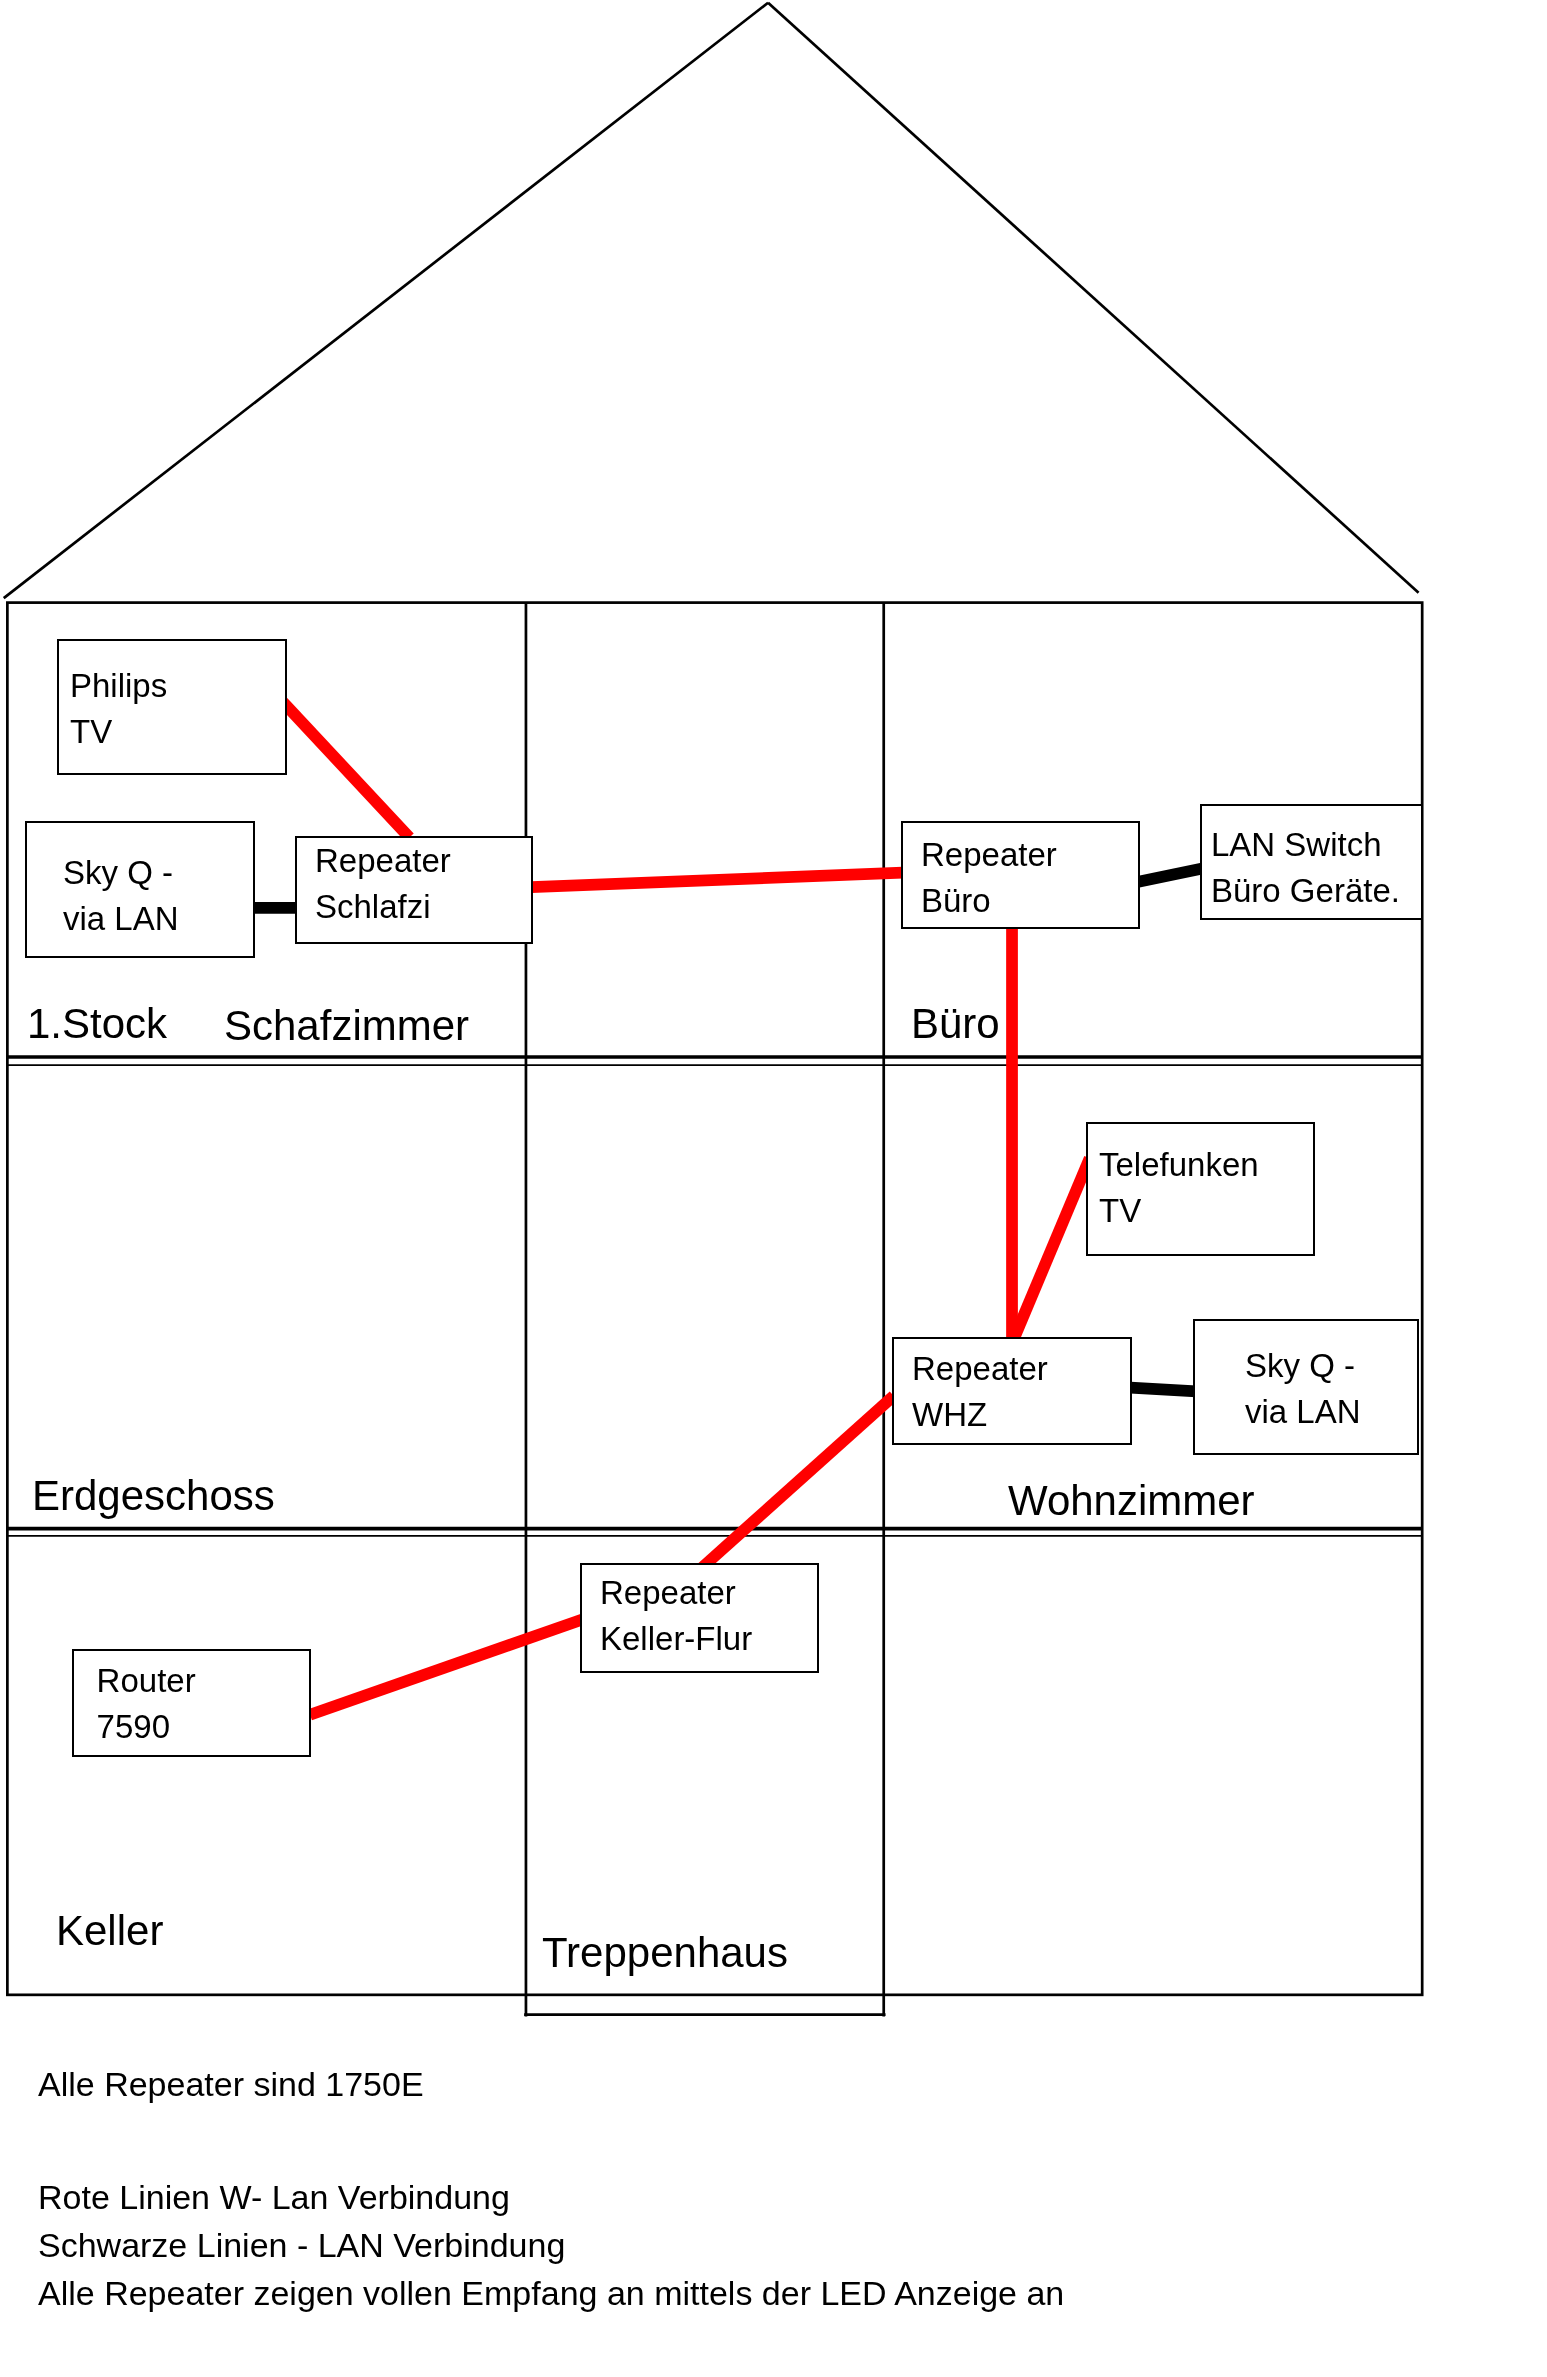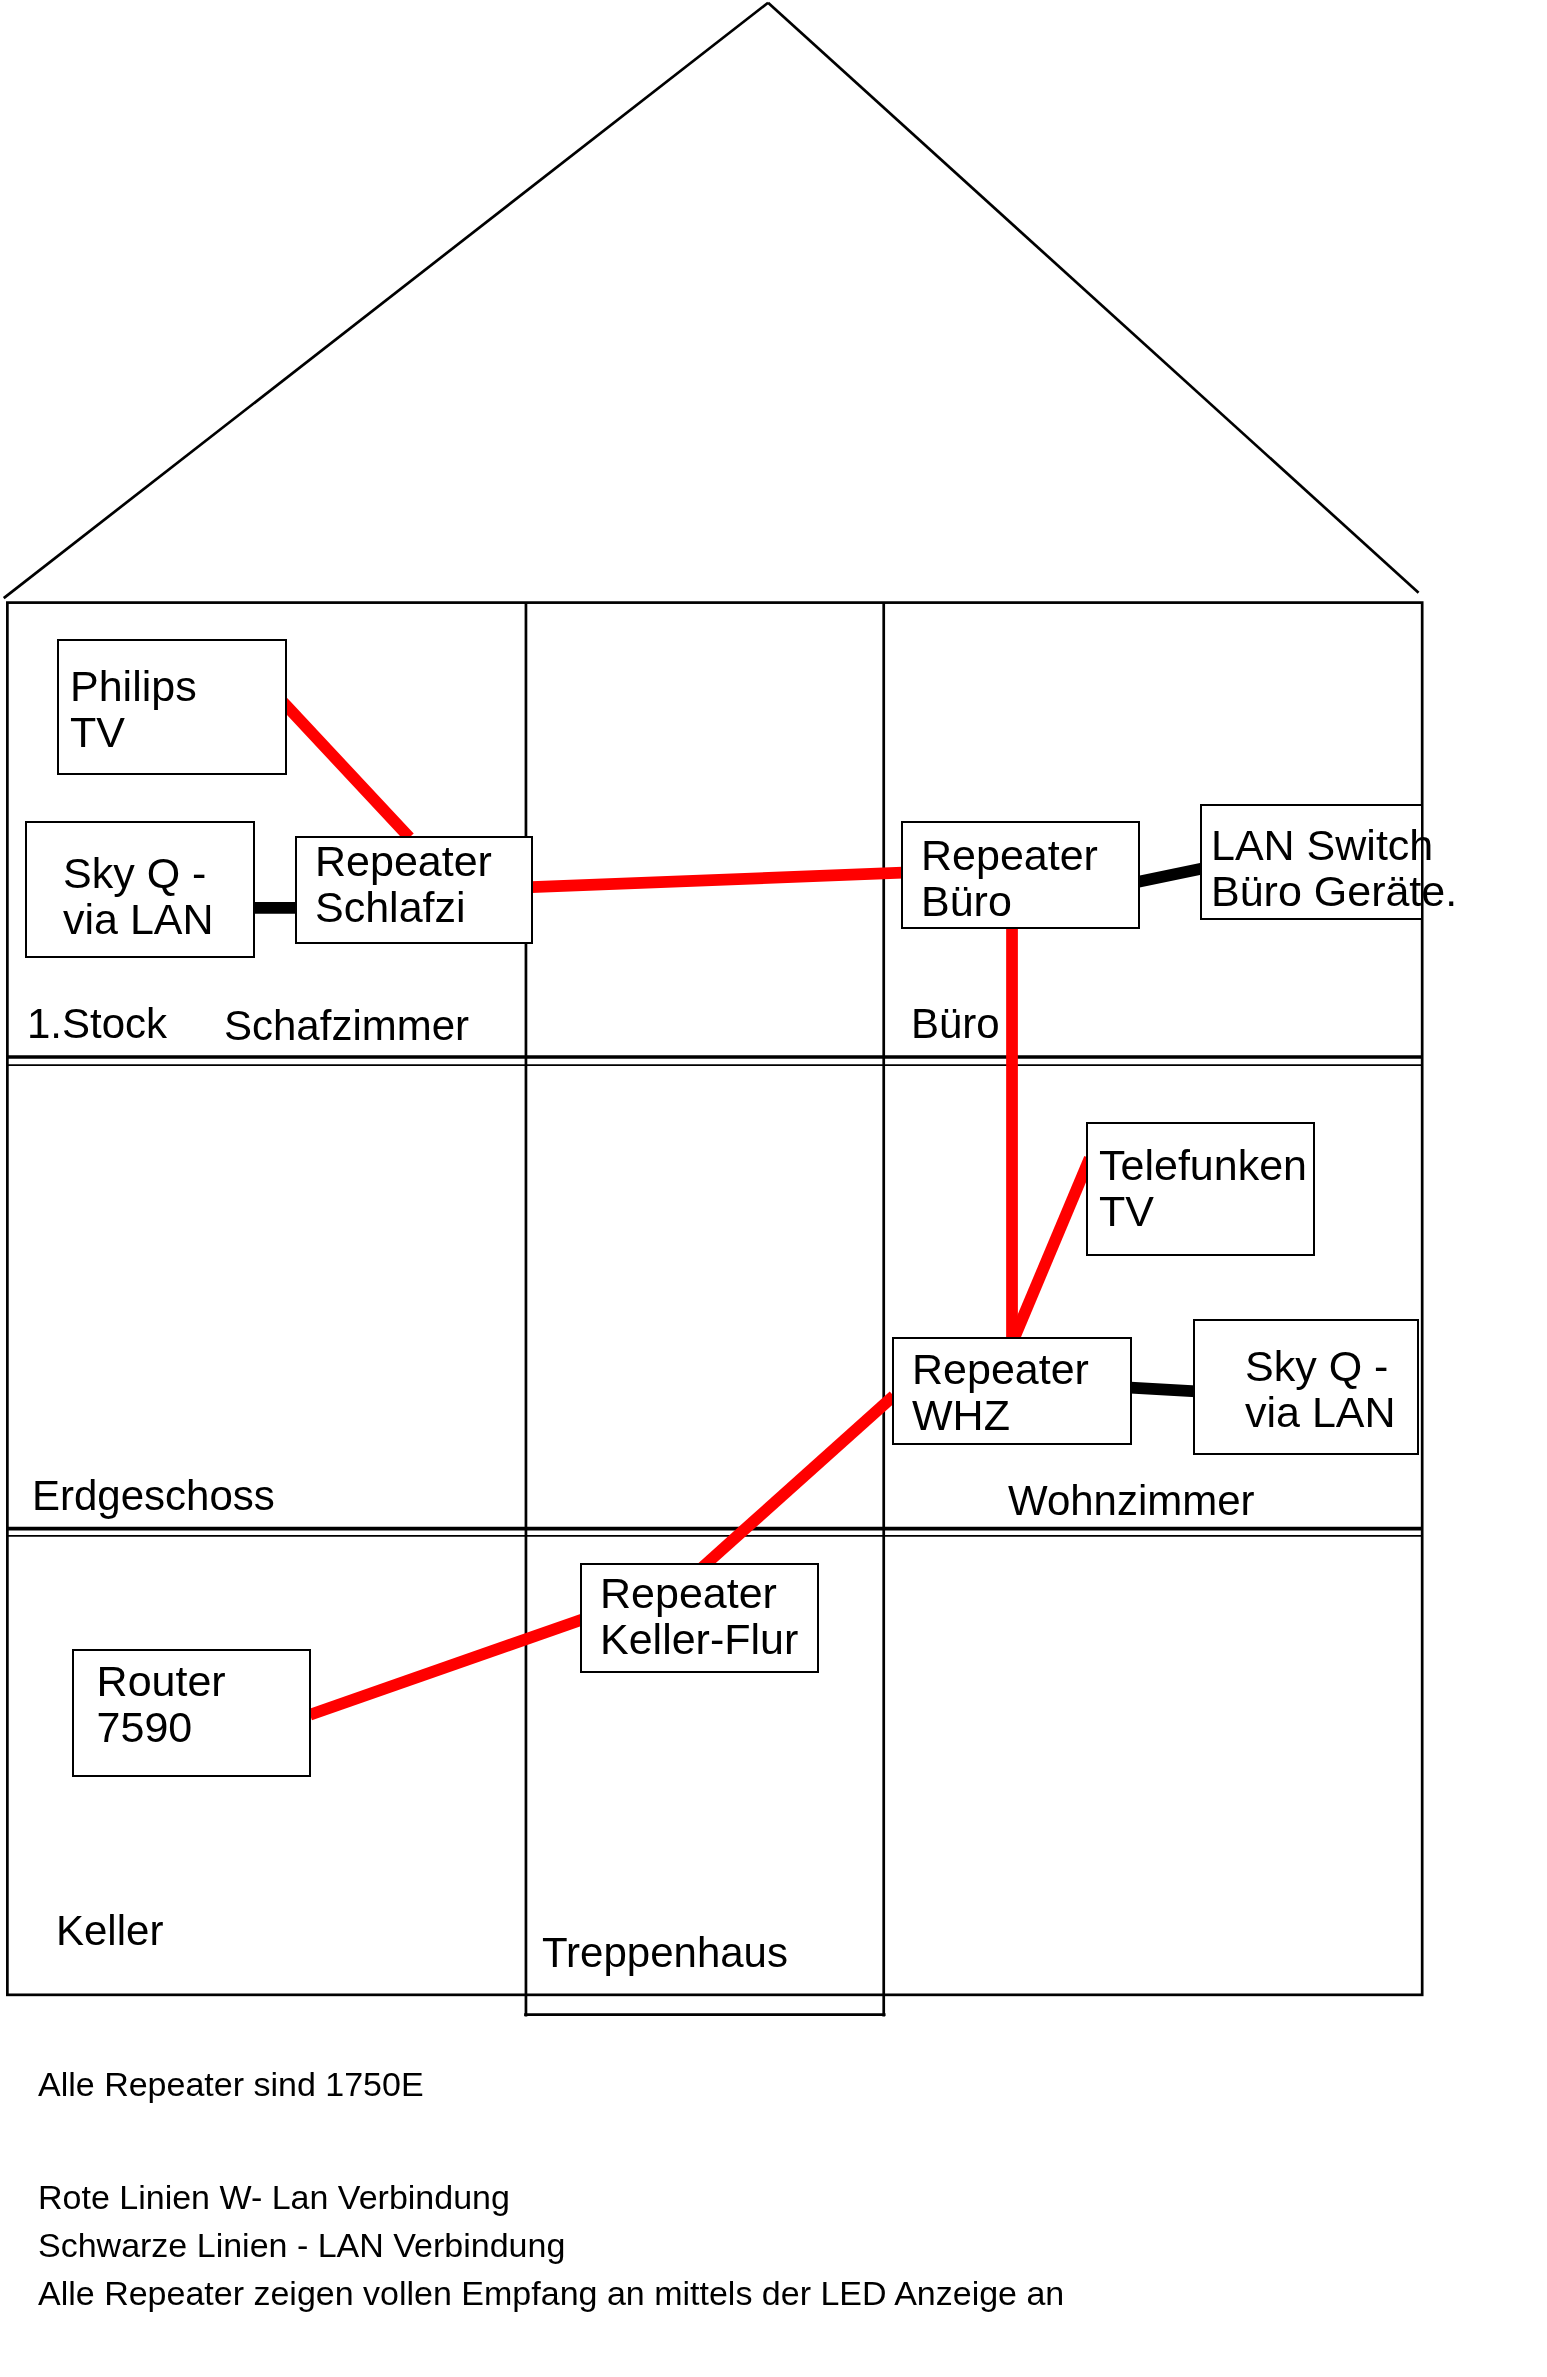--- a/index.html
+++ b/index.html
@@ -17,7 +17,7 @@
     background:#ffffff;
     border:2.7px solid #000000;
     box-sizing:border-box;
-    font-size:43px;
+    font-size:33px;
     line-height:46px;
     white-space:nowrap;
     z-index:3;

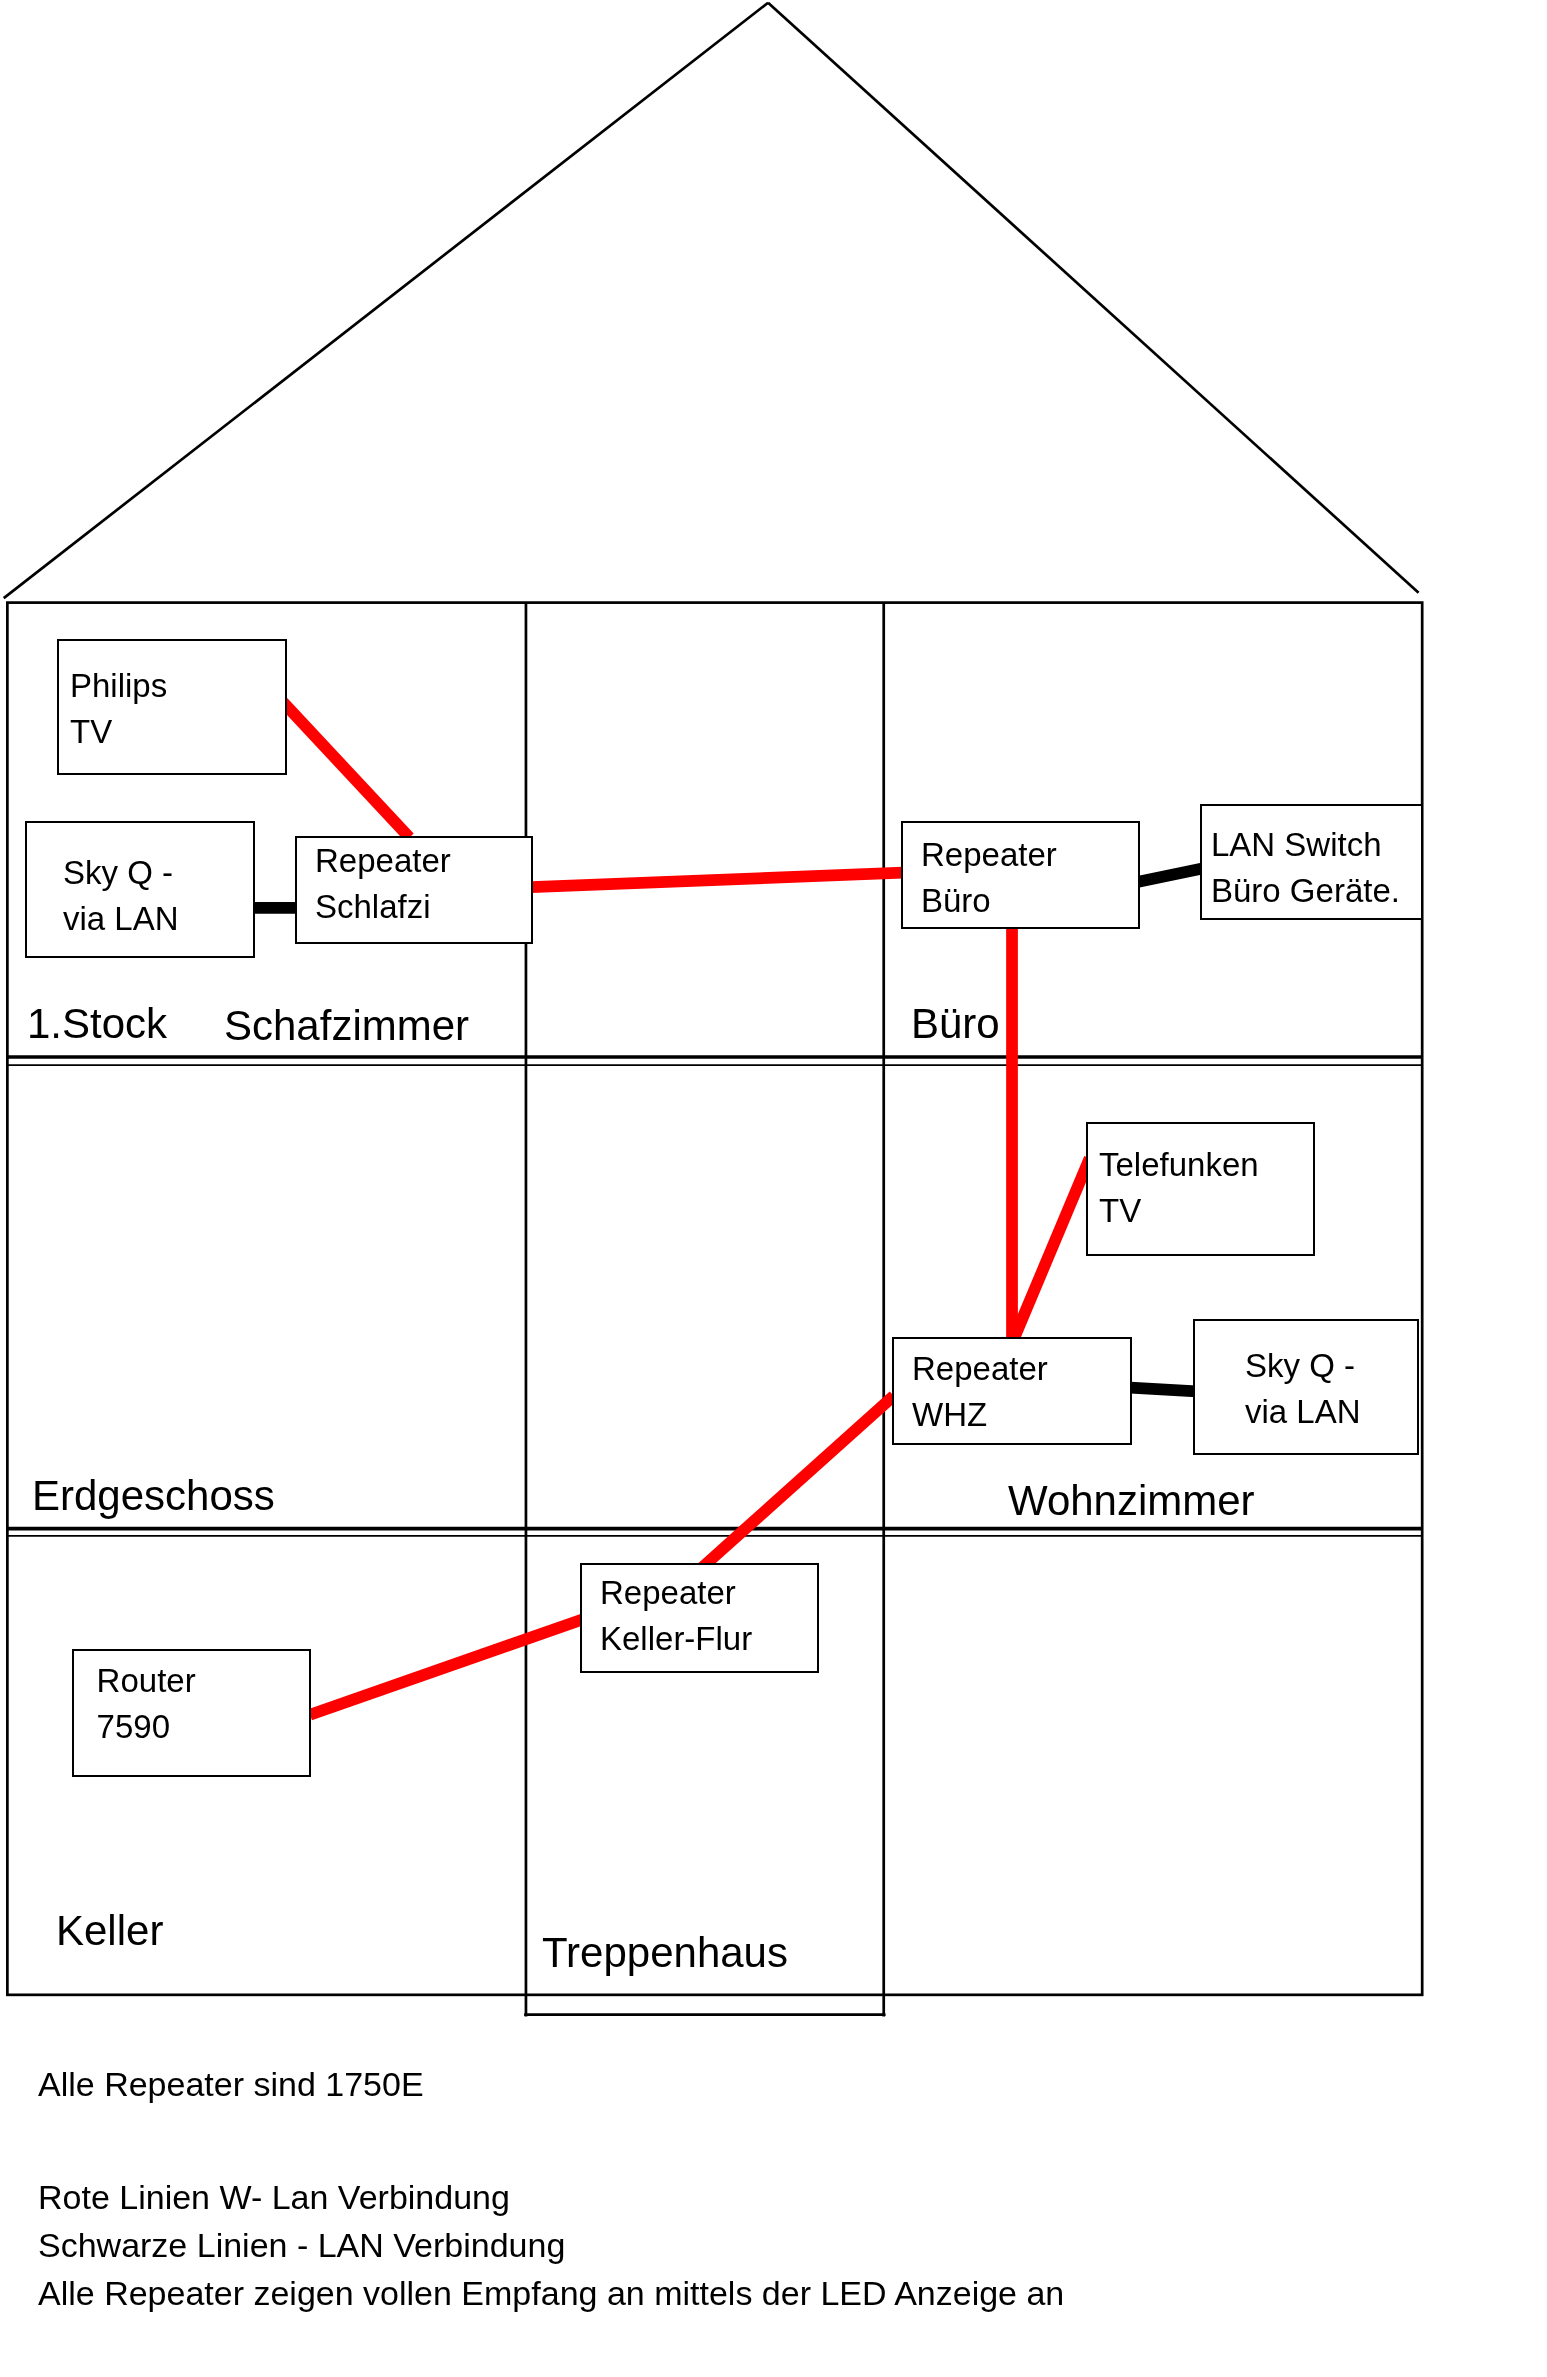--- a/index.html
+++ b/index.html
@@ -46,7 +46,7 @@
   #box-whz          {left:892px; top:1337px; width:240px; height:108px; padding:7.2px 0 0 18px;}
   #box-sky2         {left:1193px;top:1319px; width:226px; height:136px; padding:22px 0 0 50px;}
   #box-kellerflur   {left:580px; top:1563px; width:239px; height:110px; padding:4.5px 0 0 18px;}
-  #box-router       {left:72px;  top:1649px; width:239px; height:128px; padding:7.2px 0 0 22.6px;}
+  #box-router       {left:72px;  top:1649px; width:239px; height:108px; padding:7.2px 0 0 22.6px;}
 
   #label-stock1      {left:27px;  top:1001px;}
   #label-schafzimmer {left:224px; top:1003px;}

